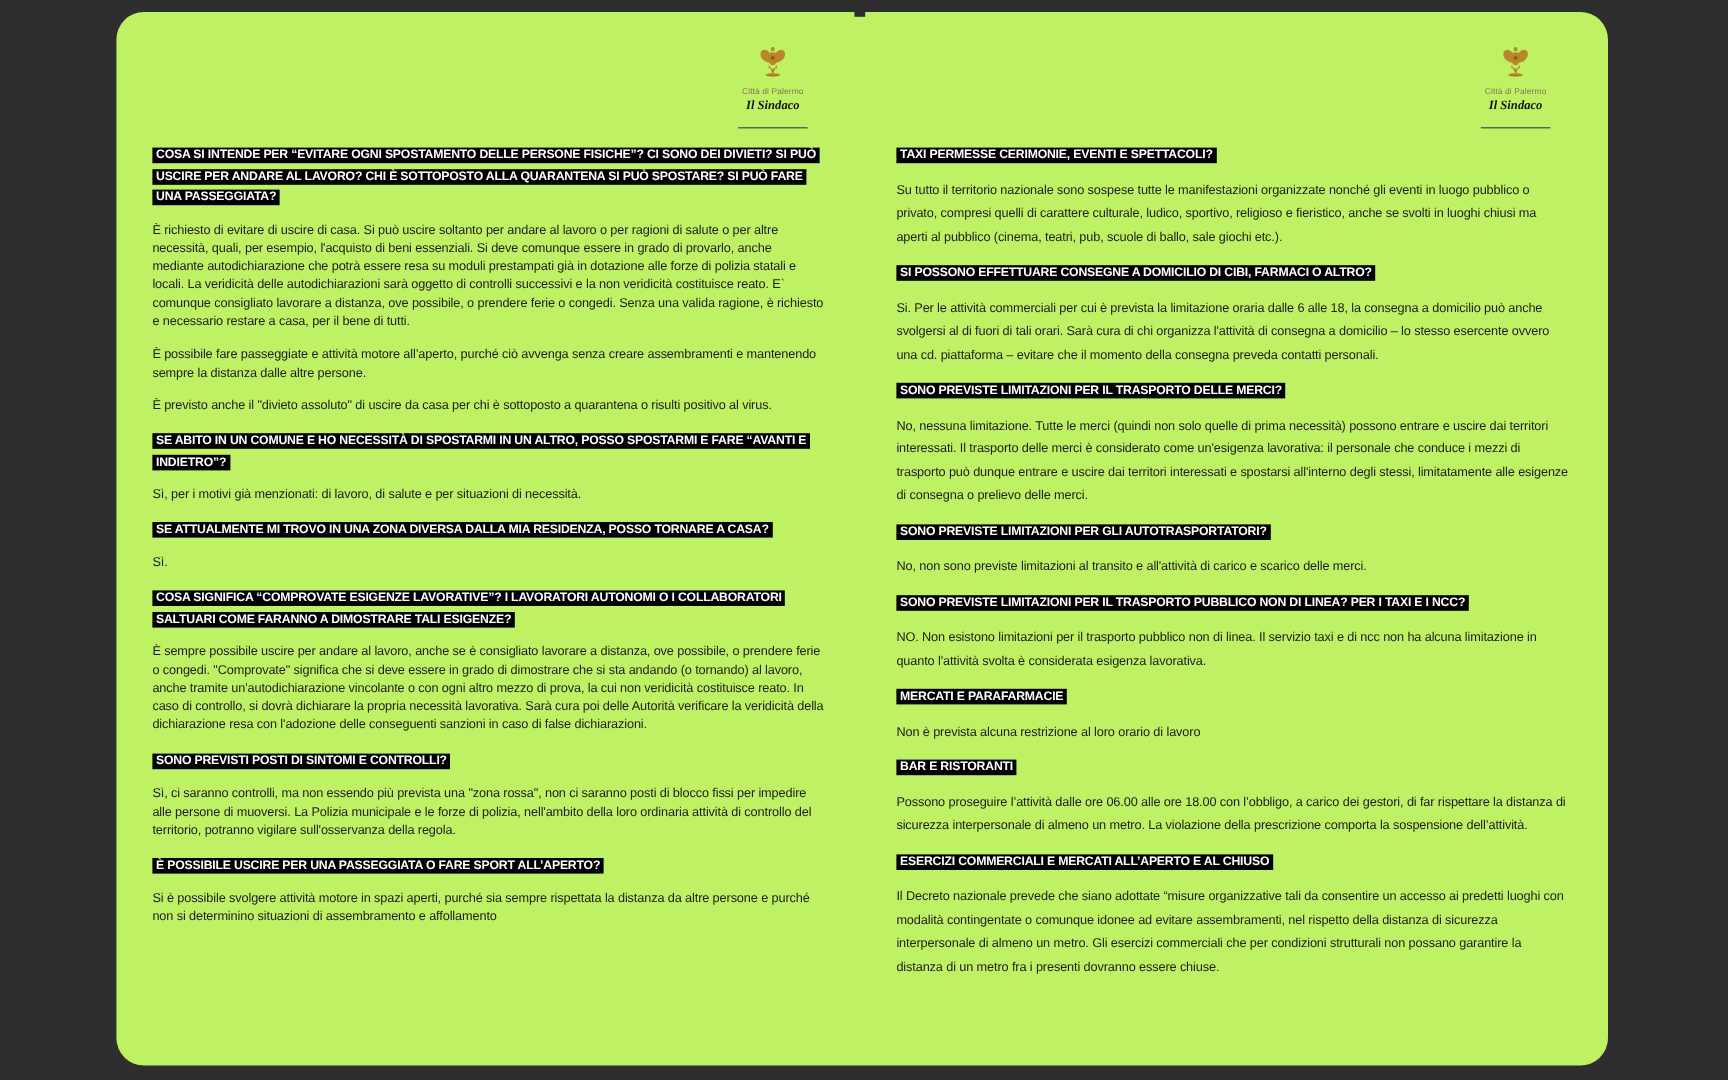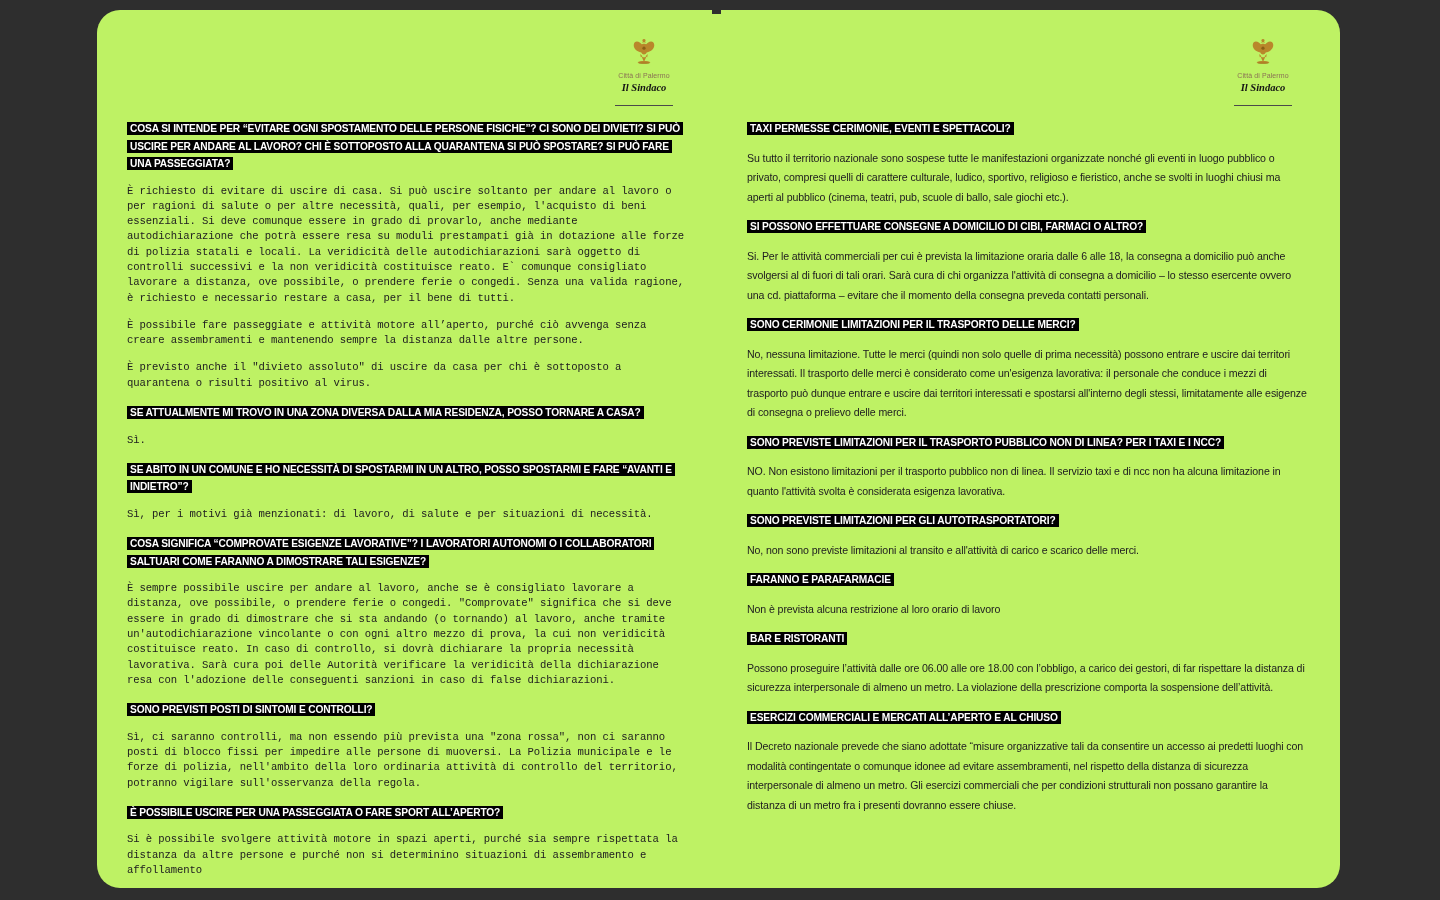--- a/index.html
+++ b/index.html
@@ -43,7 +43,7 @@
   .a{
     font-size:10.6px;color:#202020;margin:0 0 12px 0;letter-spacing:-0.1px;
   }
-  .page-0 .a{line-height:15.3px;font-family:Liberation Mono, monospace;}
+  .page-0 .a{line-height:15.3px;}
   .page-1 .a{line-height:19.5px;margin-bottom:10px;}
 </style>
 </head>

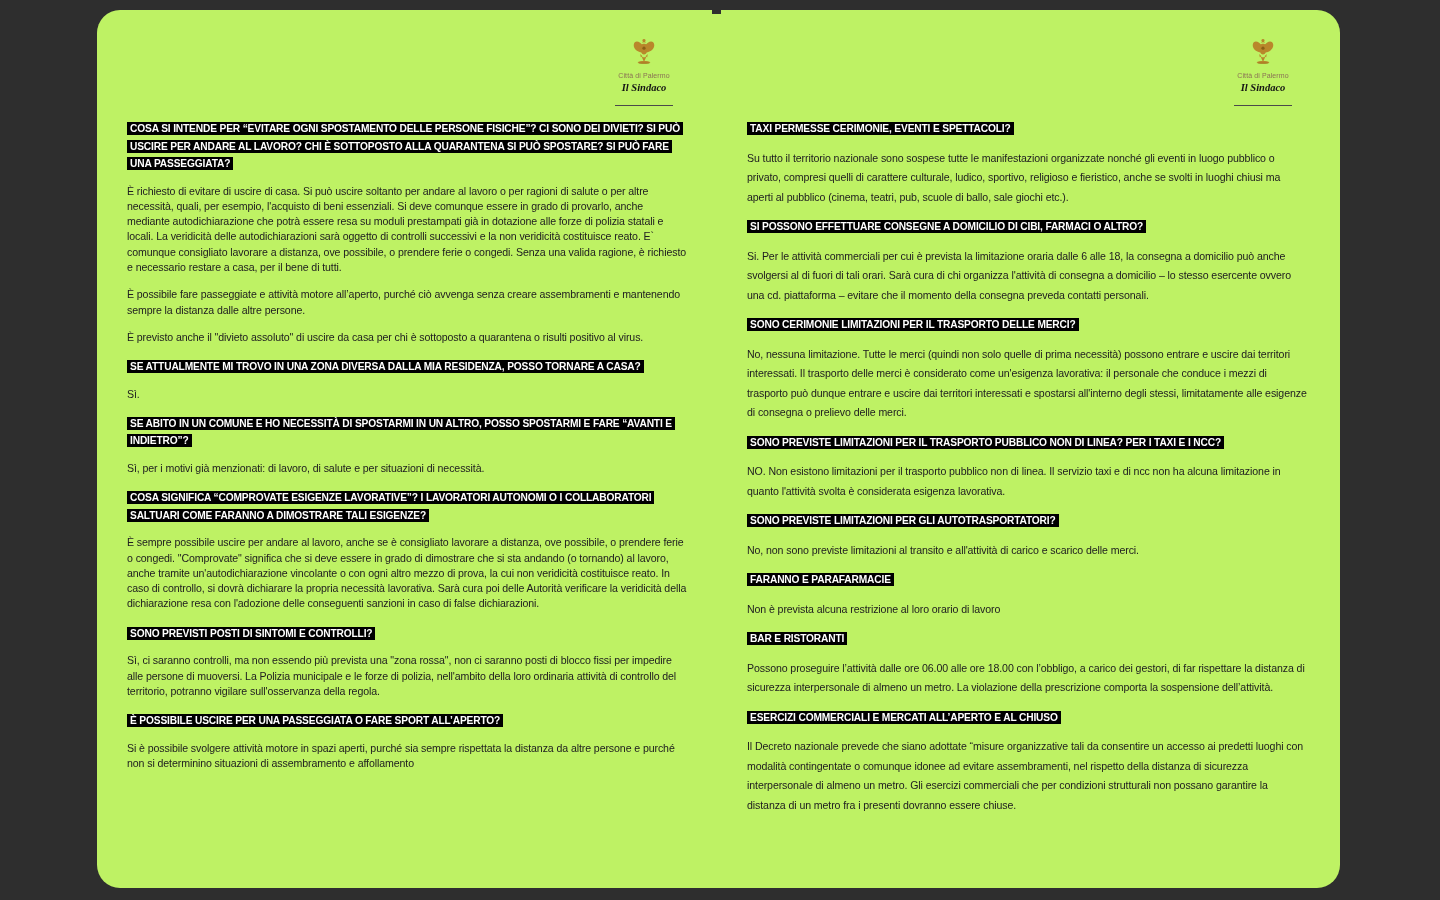--- a/index.html
+++ b/index.html
@@ -150,7 +150,7 @@
             </div>
 
   <div class="qa">
-    <div class="q"><span class="hl">SONO CERIMONIE LIMITAZIONI PER IL TRASPORTO DELLE MERCI?</span></div>
+    <div class="q"><span class="hl">SONO PREVISTE LIMITAZIONI PER IL TRASPORTO DELLE MERCI?</span></div>
   <p class="a">No, nessuna limitazione. Tutte le merci (quindi non solo quelle di prima necessità) possono entrare e uscire dai territori interessati. Il trasporto delle merci è considerato come un'esigenza lavorativa: il personale che conduce i mezzi di trasporto può dunque entrare e uscire dai territori interessati e spostarsi all'interno degli stessi, limitatamente alle esigenze di consegna o prelievo delle merci.</p>
             </div>
 

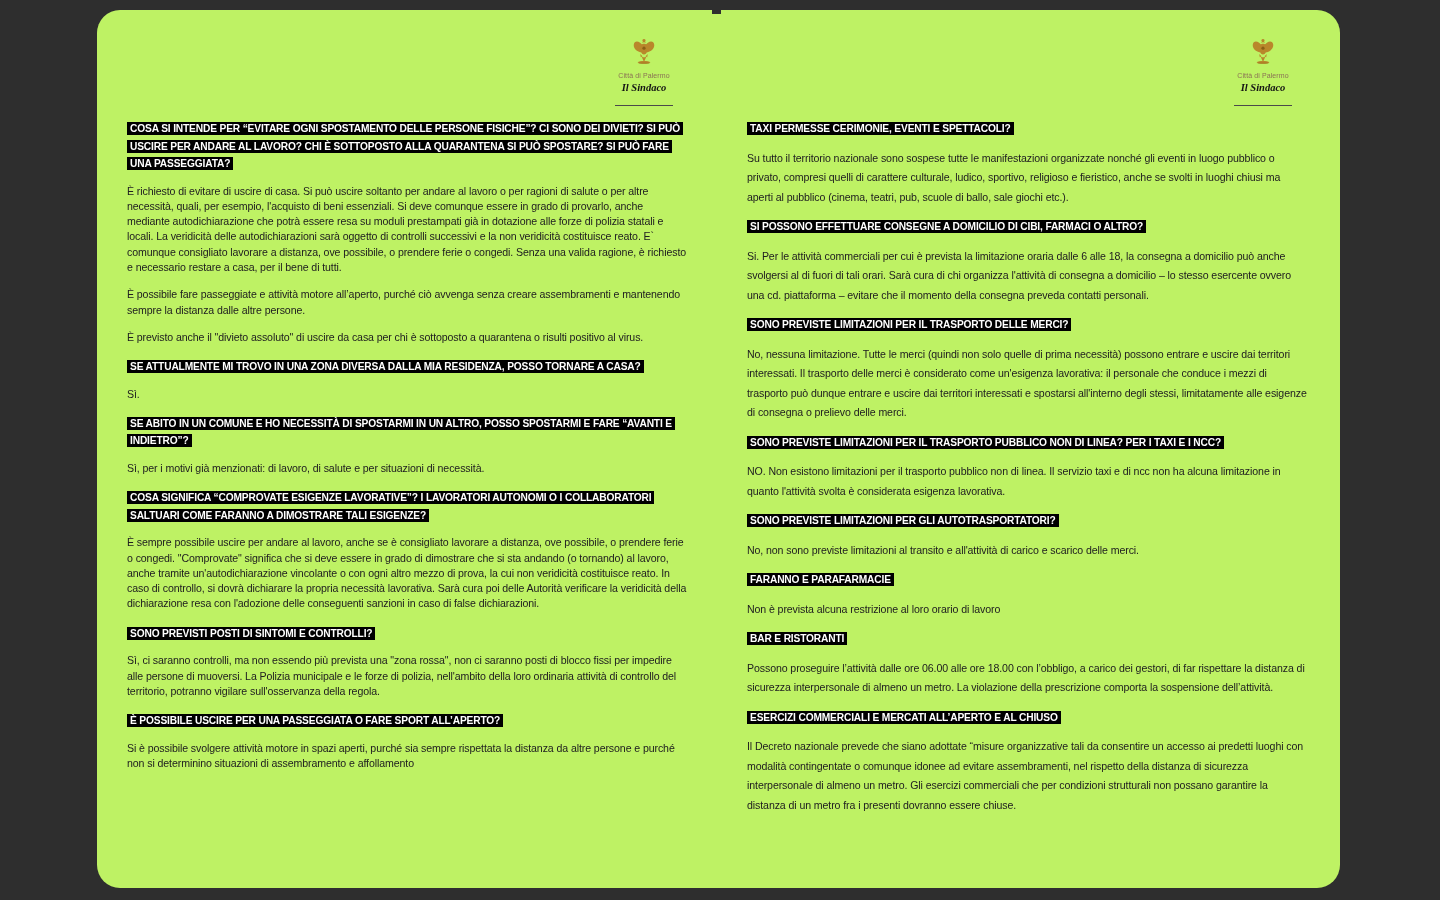--- a/index.html
+++ b/index.html
@@ -86,13 +86,13 @@
             </div>
 
   <div class="qa">
-    <div class="q"><span class="hl">SE ATTUALMENTE MI TROVO IN UNA ZONA DIVERSA DALLA MIA RESIDENZA, POSSO TORNARE A CASA?</span></div>
-  <p class="a">Sì.</p>
+    <div class="q"><span class="hl">SE ABITO IN UN COMUNE E HO NECESSITÀ DI SPOSTARMI IN UN ALTRO, POSSO SPOSTARMI E FARE “AVANTI E INDIETRO”?</span></div>
+  <p class="a">Sì, per i motivi già menzionati: di lavoro, di salute e per situazioni di necessità.</p>
             </div>
 
   <div class="qa">
-    <div class="q"><span class="hl">SE ABITO IN UN COMUNE E HO NECESSITÀ DI SPOSTARMI IN UN ALTRO, POSSO SPOSTARMI E FARE “AVANTI E INDIETRO”?</span></div>
-  <p class="a">Sì, per i motivi già menzionati: di lavoro, di salute e per situazioni di necessità.</p>
+    <div class="q"><span class="hl">SE ATTUALMENTE MI TROVO IN UNA ZONA DIVERSA DALLA MIA RESIDENZA, POSSO TORNARE A CASA?</span></div>
+  <p class="a">Sì.</p>
             </div>
 
 

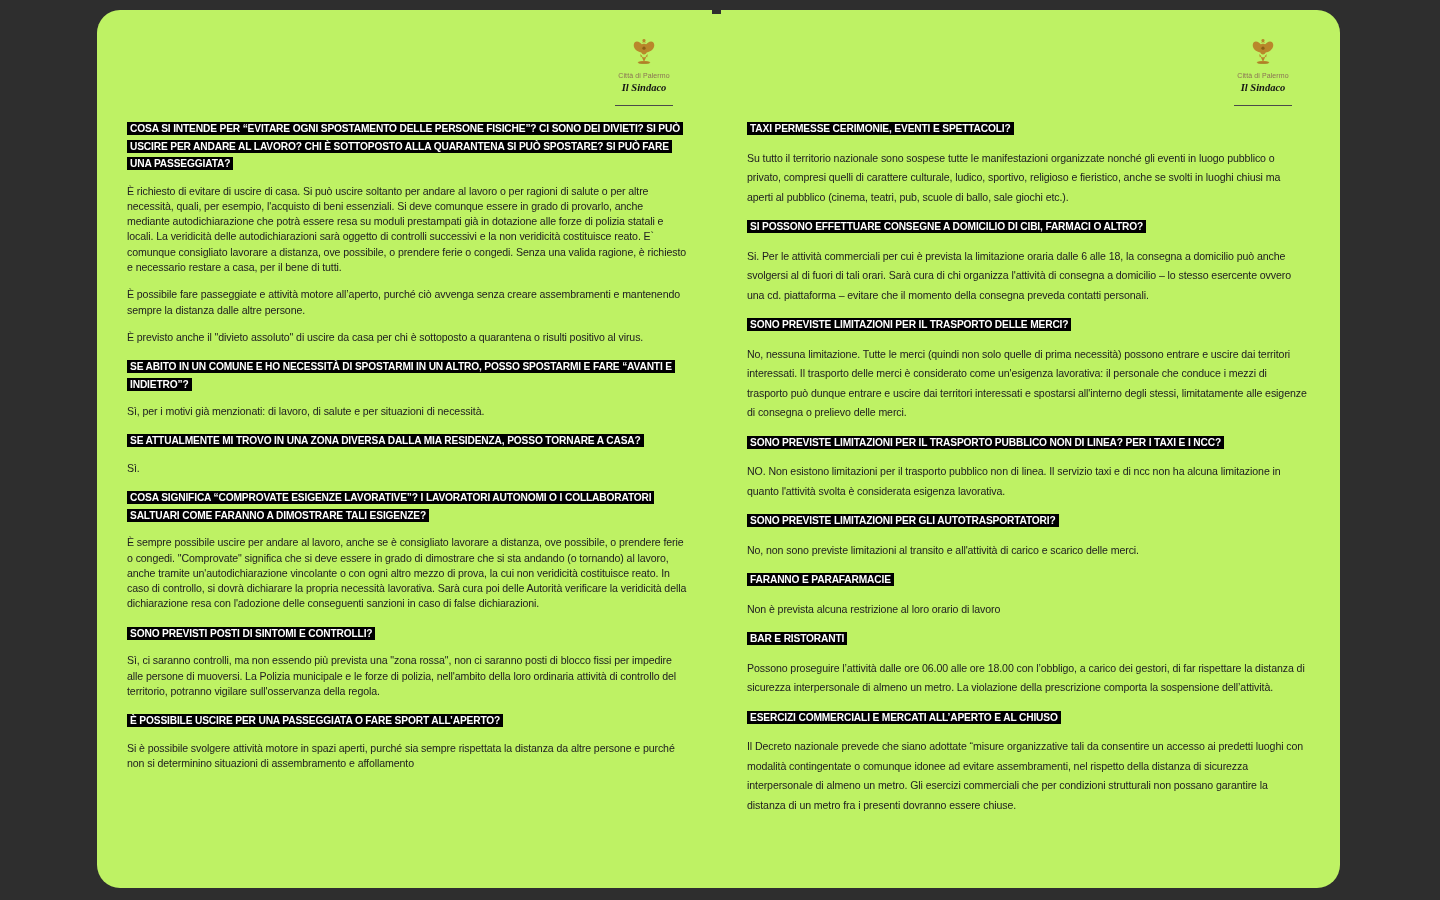--- a/index.html
+++ b/index.html
@@ -155,13 +155,13 @@
             </div>
 
   <div class="qa">
-    <div class="q"><span class="hl">SONO PREVISTE LIMITAZIONI PER IL TRASPORTO PUBBLICO NON DI LINEA? PER I TAXI E I NCC?</span></div>
-  <p class="a">NO. Non esistono limitazioni per il trasporto pubblico non di linea. Il servizio taxi e di ncc non ha alcuna limitazione in quanto l'attività svolta è considerata esigenza lavorativa.</p>
+    <div class="q"><span class="hl">SONO PREVISTE LIMITAZIONI PER GLI AUTOTRASPORTATORI?</span></div>
+  <p class="a">No, non sono previste limitazioni al transito e all'attività di carico e scarico delle merci.</p>
             </div>
 
   <div class="qa">
-    <div class="q"><span class="hl">SONO PREVISTE LIMITAZIONI PER GLI AUTOTRASPORTATORI?</span></div>
-  <p class="a">No, non sono previste limitazioni al transito e all'attività di carico e scarico delle merci.</p>
+    <div class="q"><span class="hl">SONO PREVISTE LIMITAZIONI PER IL TRASPORTO PUBBLICO NON DI LINEA? PER I TAXI E I NCC?</span></div>
+  <p class="a">NO. Non esistono limitazioni per il trasporto pubblico non di linea. Il servizio taxi e di ncc non ha alcuna limitazione in quanto l'attività svolta è considerata esigenza lavorativa.</p>
             </div>
 
   <div class="qa">

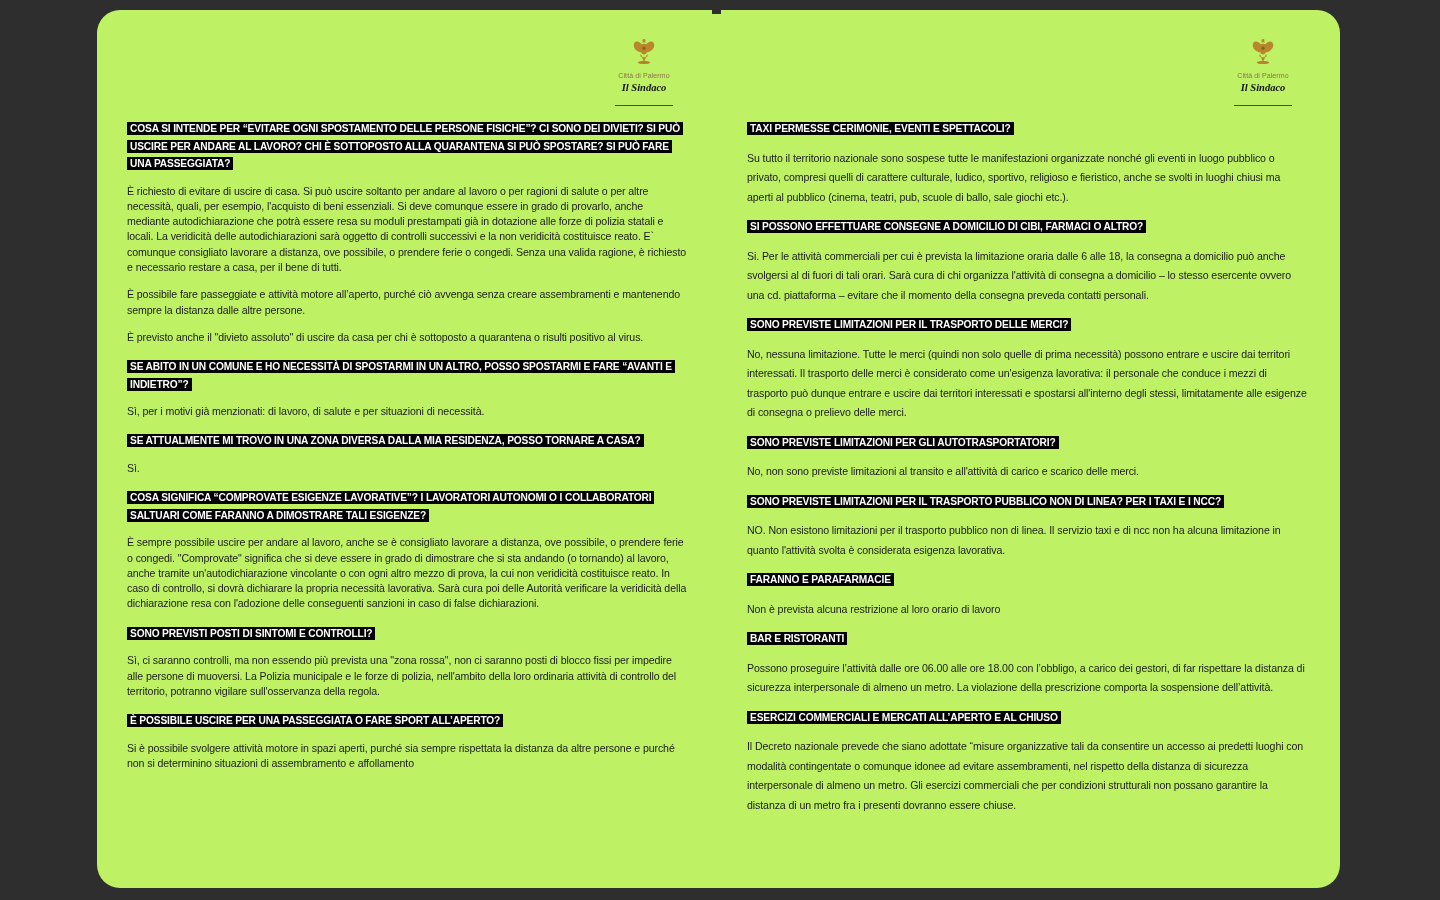--- a/index.html
+++ b/index.html
@@ -165,7 +165,7 @@
             </div>
 
   <div class="qa">
-    <div class="q"><span class="hl">FARANNO E PARAFARMACIE</span></div>
+    <div class="q"><span class="hl">MERCATI E PARAFARMACIE</span></div>
   <p class="a">Non è prevista alcuna restrizione al loro orario di lavoro</p>
             </div>
 

